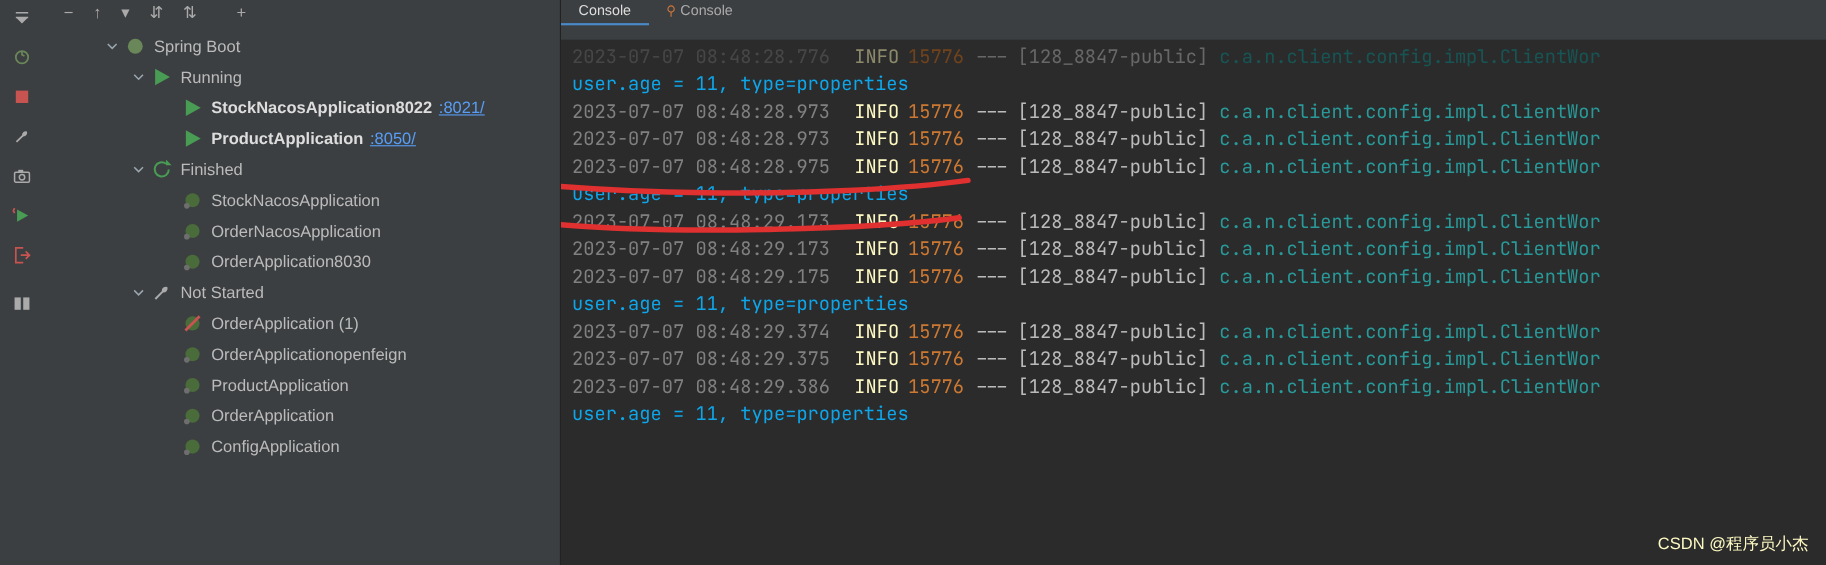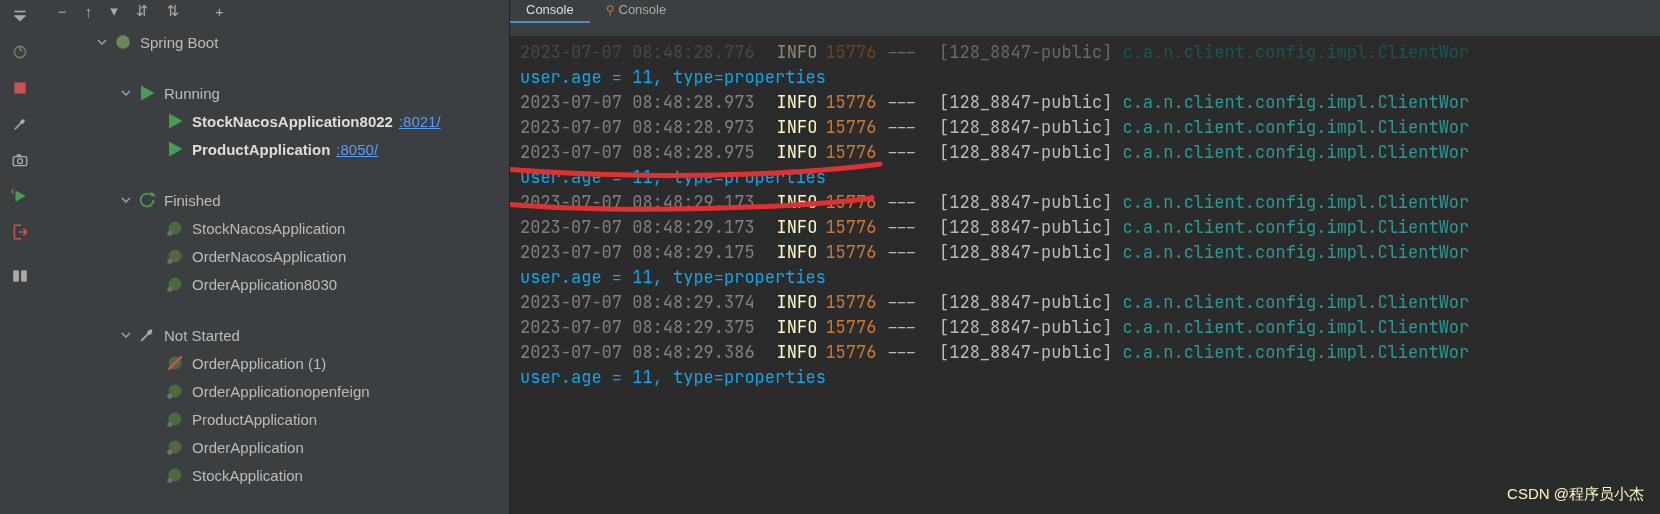--- a/index.html
+++ b/index.html
@@ -102,7 +102,7 @@
   .lvl { color:#fef9c3; margin-left:22px; }
   .pid { color:#cc7832; margin-left:8px; }
   .dash { color:#bbb; margin-left:10px;}
-  .thr { color:#bbb; margin-left:22px;}
+  .thr { color:#bbb; margin-left:8px;}
   .cls { color:#299999; margin-left:10px;}
   .msg { color:#0ea5e9; }
   .dimrow { filter: brightness(0.55); }

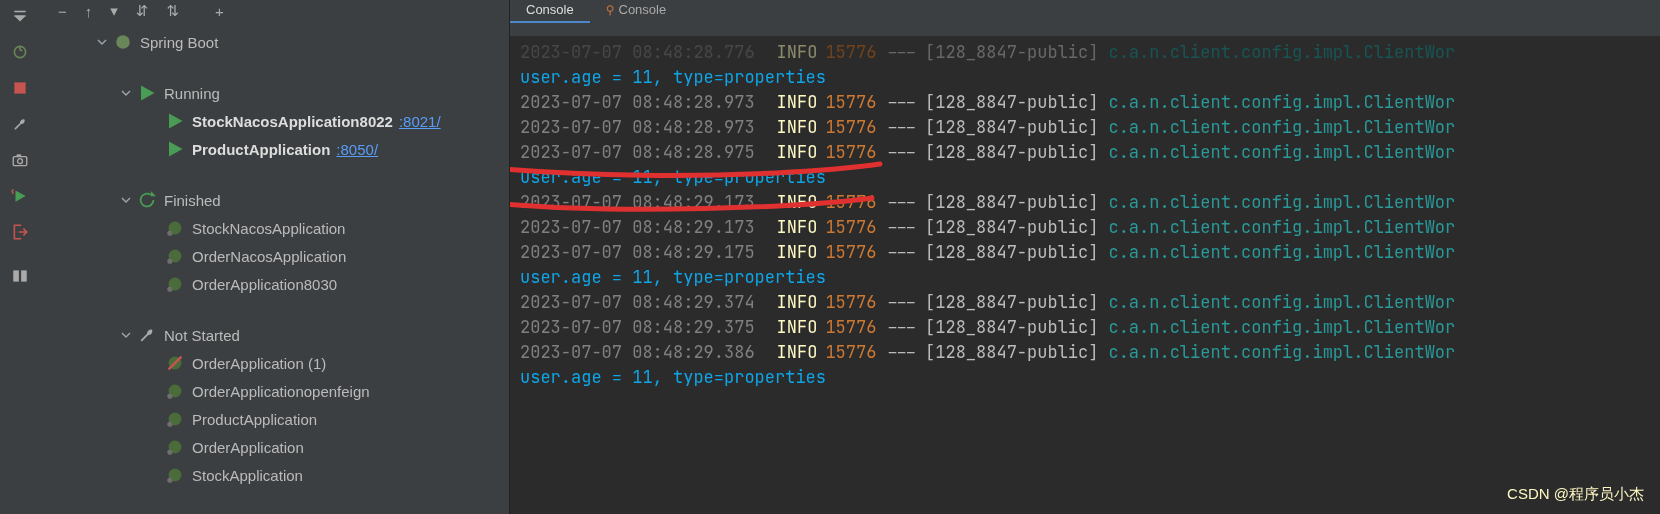--- a/index.html
+++ b/index.html
@@ -60,7 +60,7 @@
     color: #9aa7b0;
   }
   .indent0 { padding-left: 54px; }
-  .indent1 { padding-left: 78px; margin-top: 23px; }
+  .indent1 { padding-left: 78px; }
   .indent2 { padding-left: 126px; }
   .tree-icon {
     width: 18px; height:18px; display:inline-flex; align-items:center; justify-content:center;

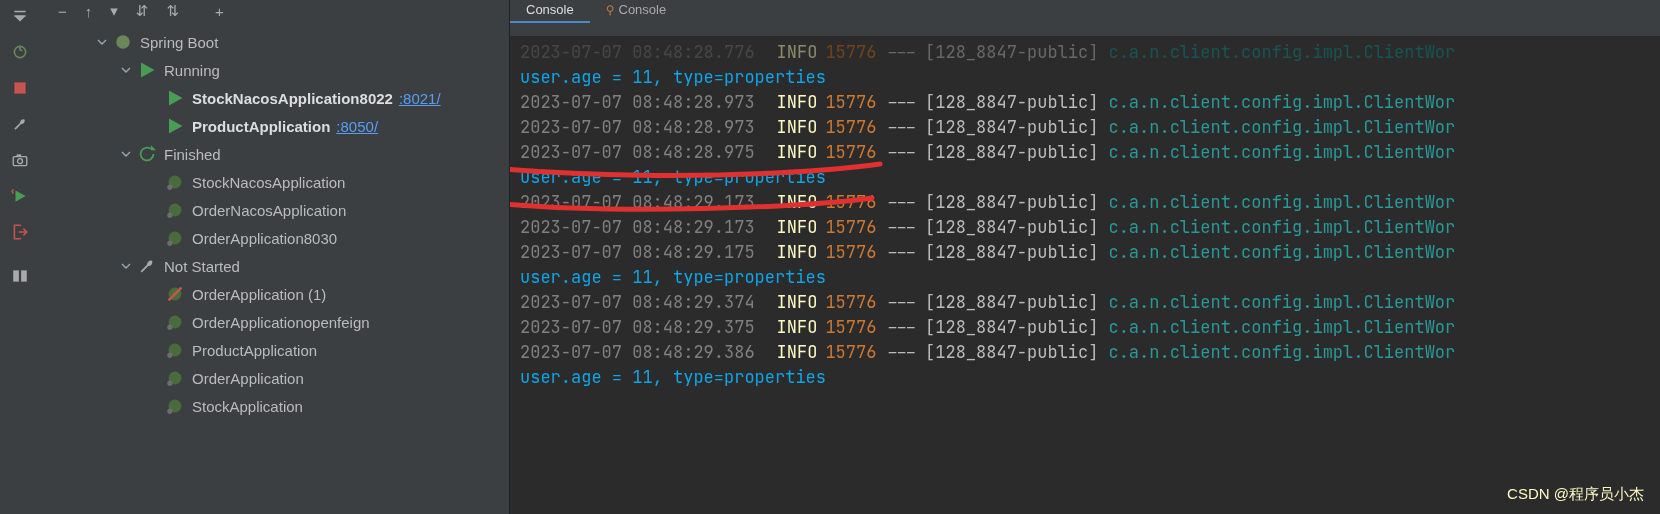--- a/index.html
+++ b/index.html
@@ -327,7 +327,7 @@
             <circle cx="3" cy="11" r="2" fill="#6e6e6e"></circle>
           </svg>
         </span>
-      <span>StockApplication</span>
+      <span>ConfigApplication</span>
     </div>
 
   </div>

